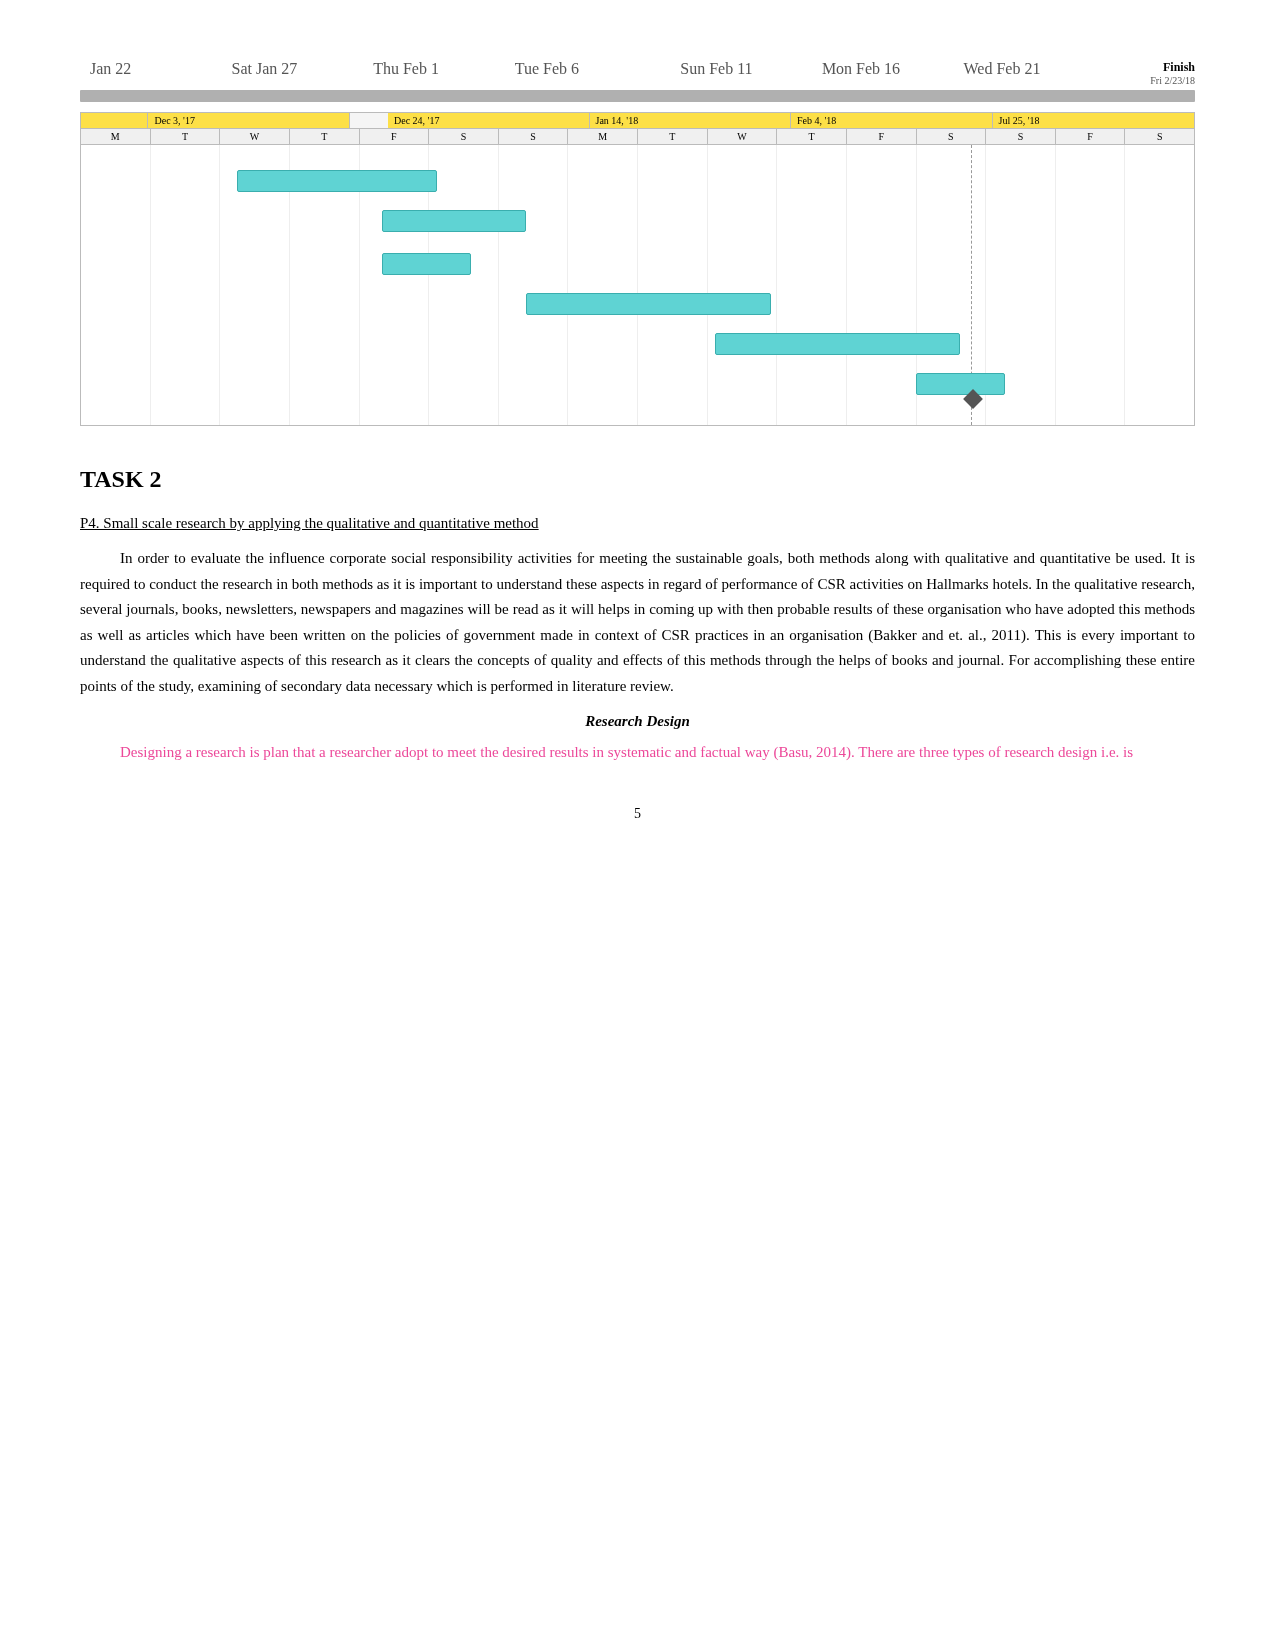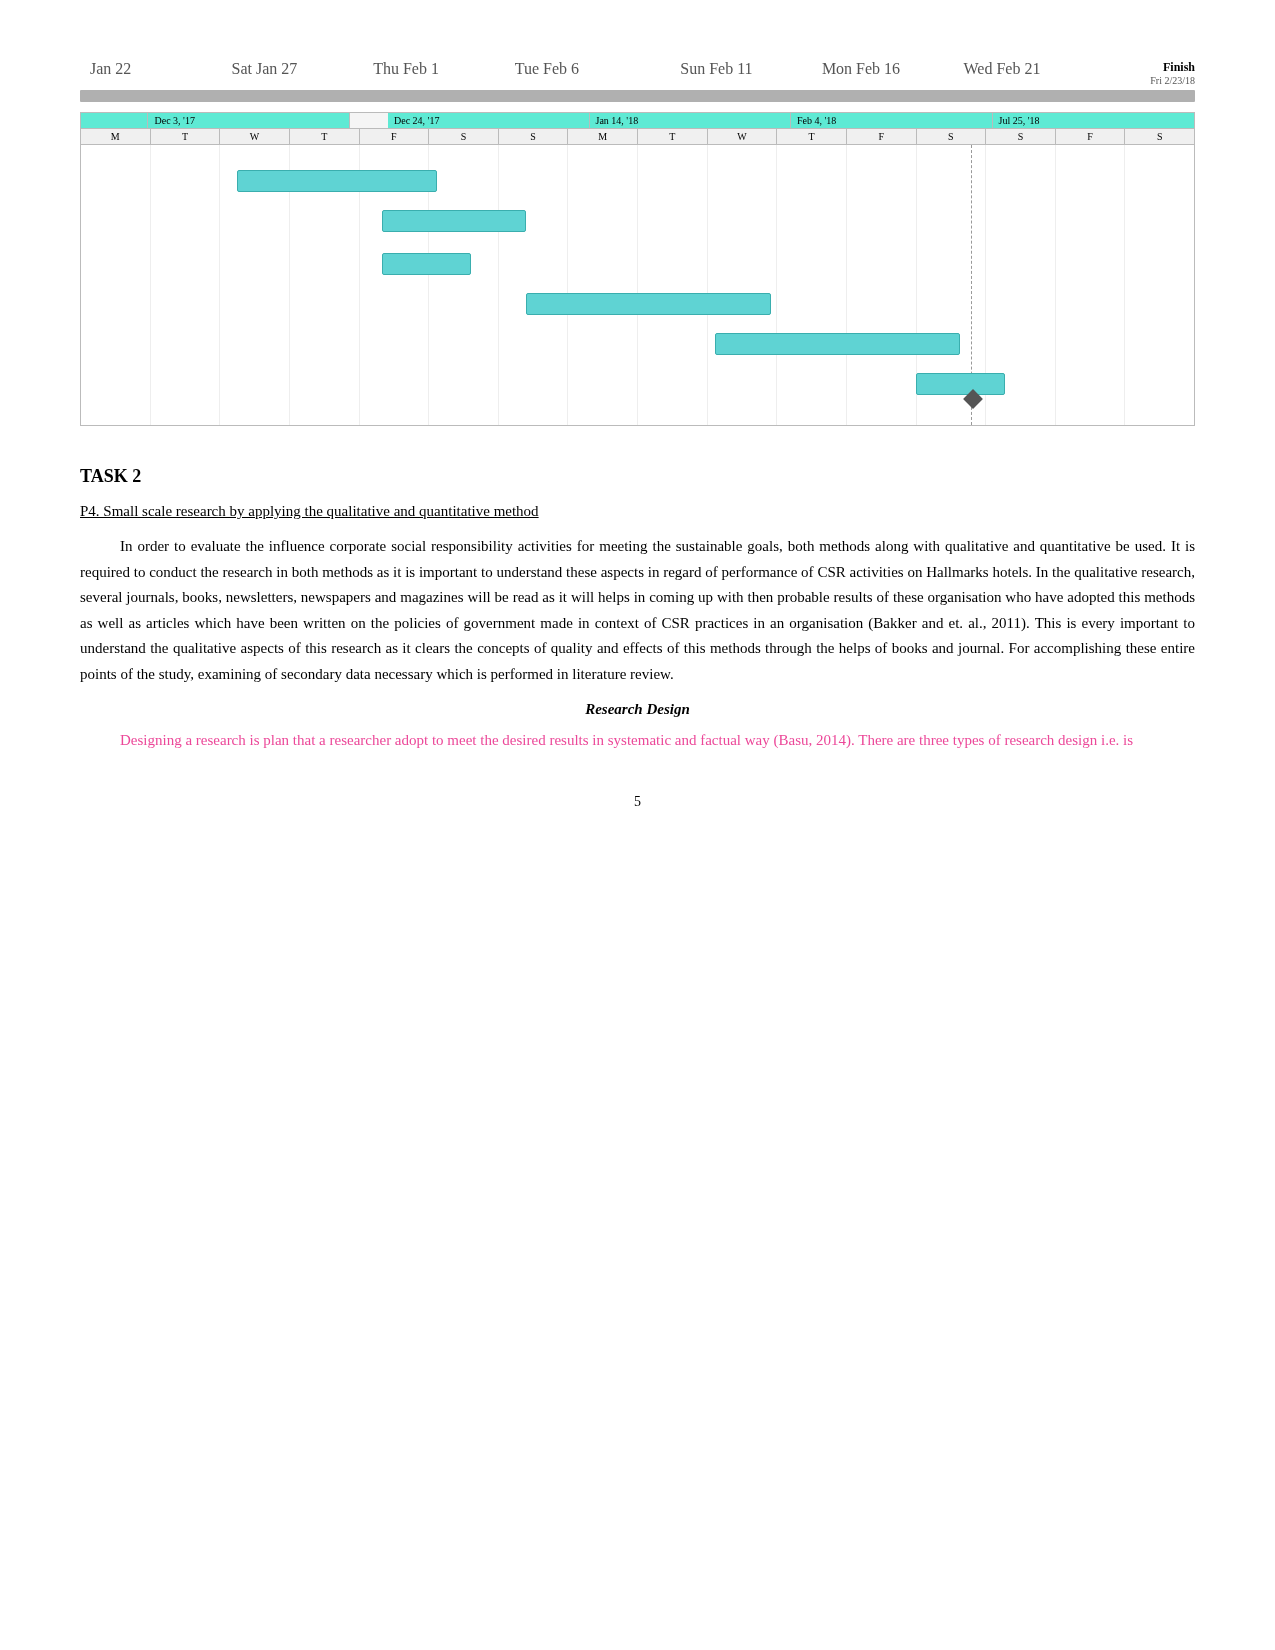--- a/index.html
+++ b/index.html
@@ -84,7 +84,7 @@
       border-right: 1px solid #bbb;
       font-size: 10px;
       padding: 2px 6px;
-      background: #5eead4;
+      background: #fde047;
       white-space: nowrap;
     }
     .period-header-cell:last-child { border-right: none; }

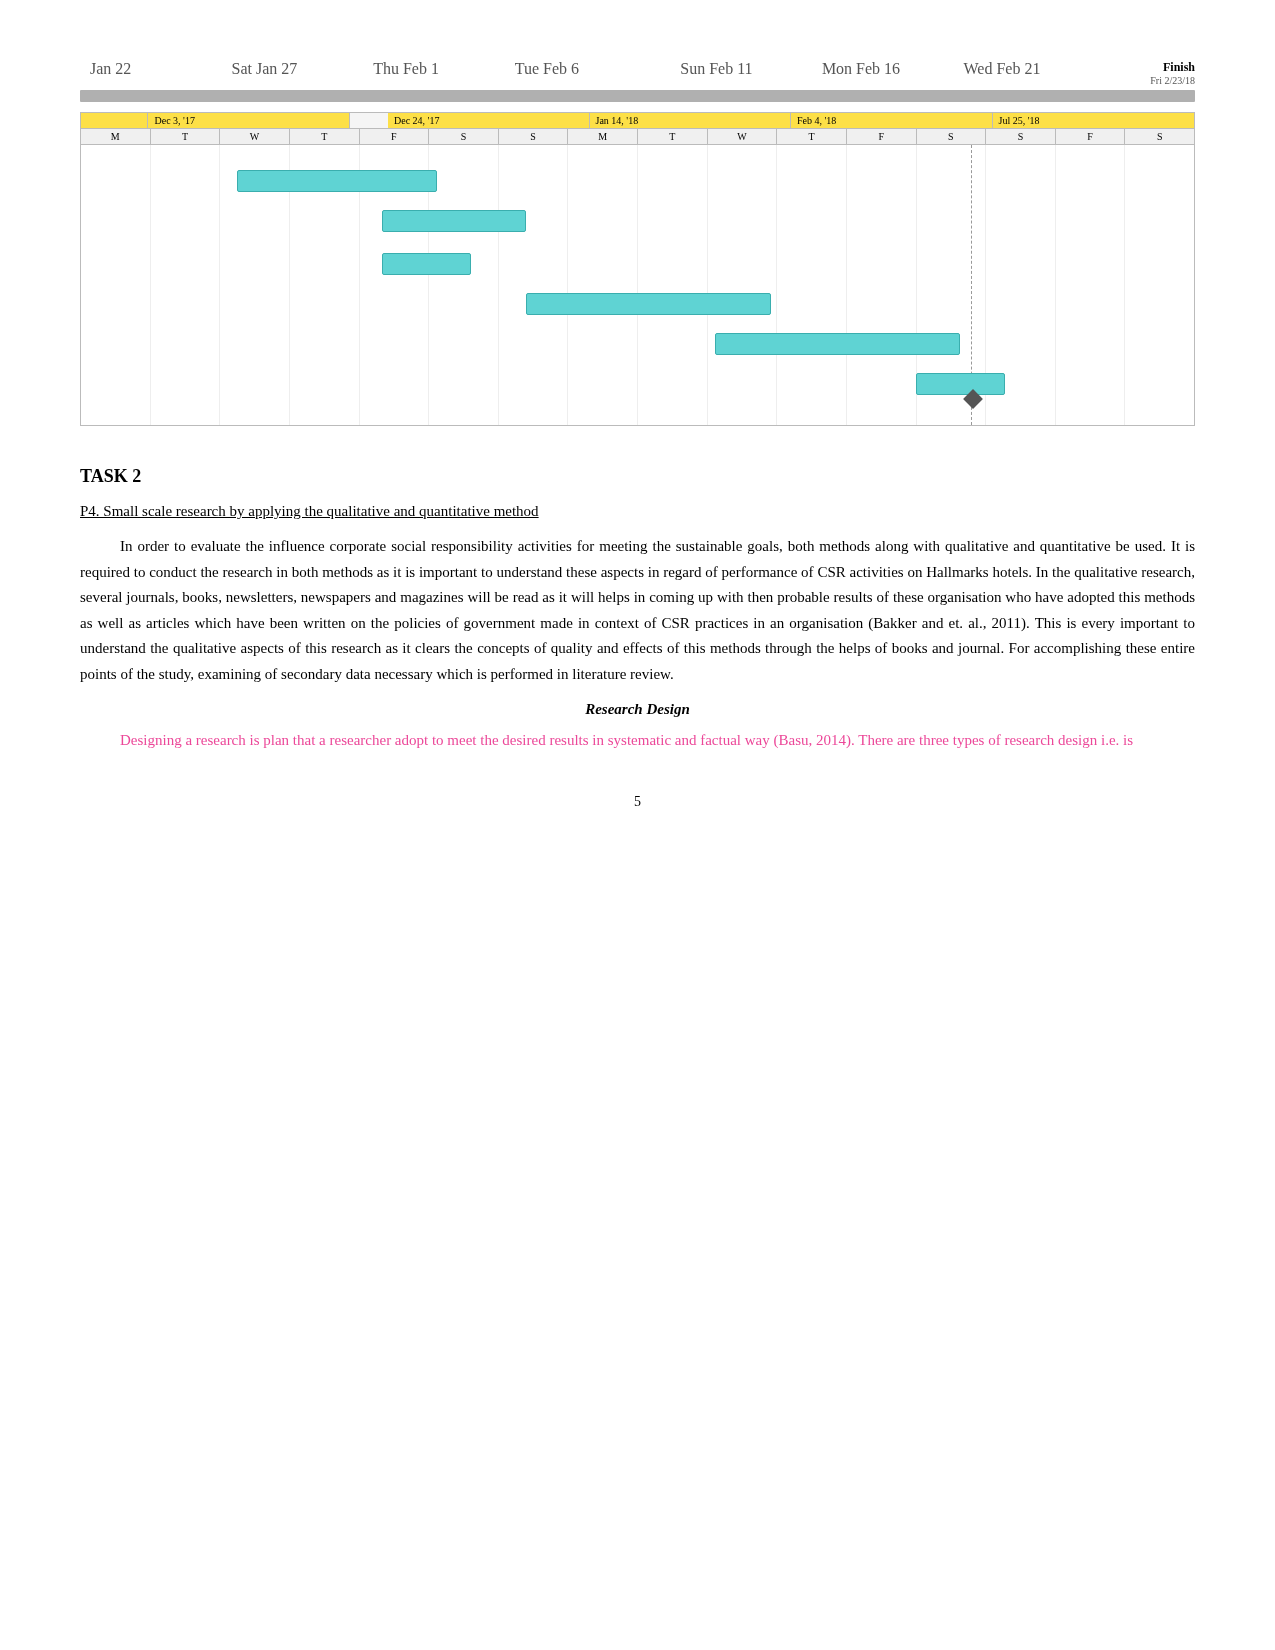--- a/index.html
+++ b/index.html
@@ -31,9 +31,9 @@
       margin-top: 30px;
     }
     .task-title {
-      font-size: 18px;
+      font-size: 24px;
       font-weight: bold;
-      margin-bottom: 16px;
+      margin-bottom: 22px;
     }
     .task-subtitle {
       font-size: 15px;

